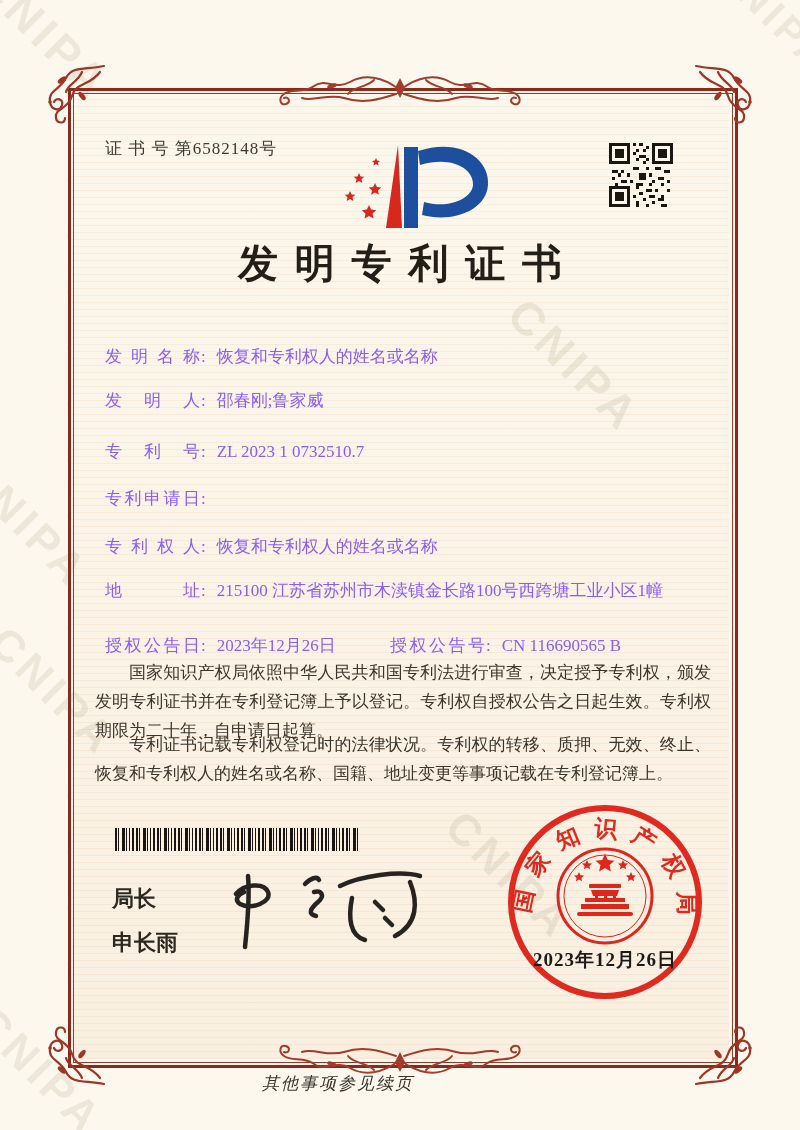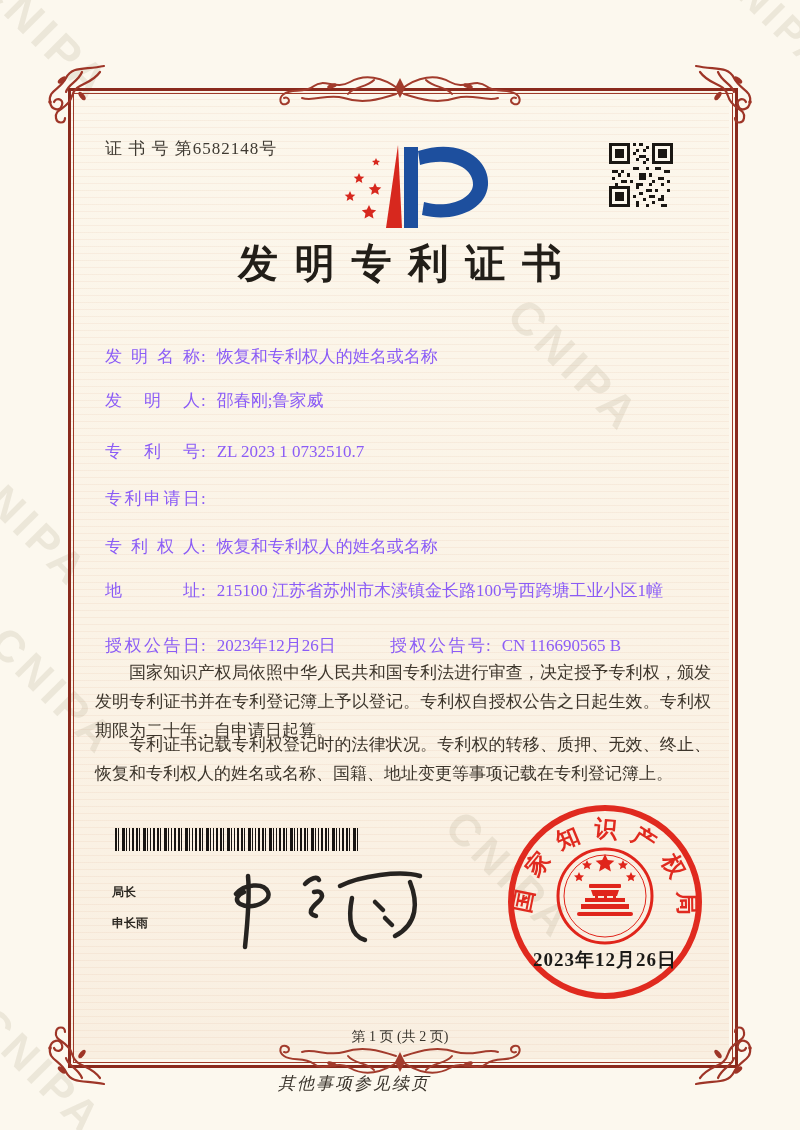--- a/index.html
+++ b/index.html
@@ -76,7 +76,7 @@
   .signer{
     position:absolute; left:112px; top:884px;
     font-family:"Liberation Sans","DejaVu Sans",sans-serif;
-    font-size:12px; font-weight:600; color:#2c2822;
+    font-size:22px; font-weight:600; color:#2c2822;
   }
   .signer div{margin-bottom:14px;}
   .signature-svg{position:absolute; left:215px; top:850px;}

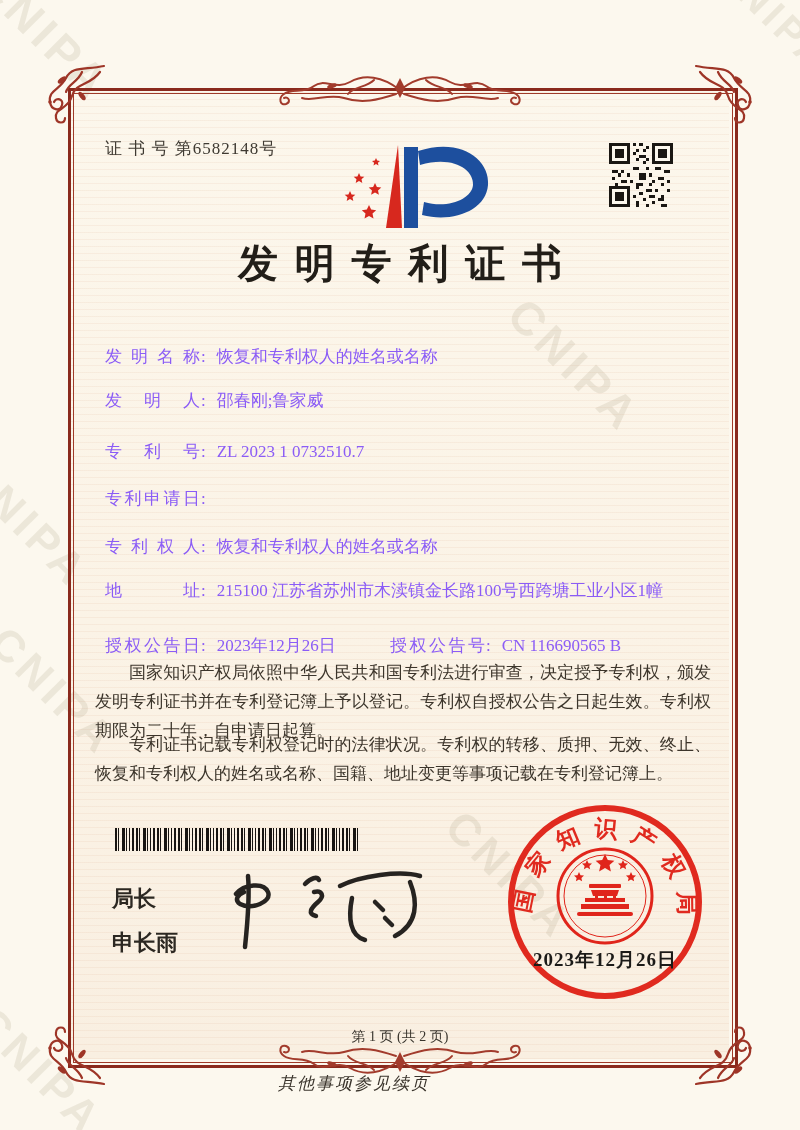--- a/index.html
+++ b/index.html
@@ -361,7 +361,6 @@
       <text x="102" y="166" text-anchor="middle" font-size="19" font-weight="600" fill="#1b1a18" letter-spacing="1" font-family="Liberation Serif, DejaVu Serif, serif">2023年12月26日</text>
     </svg>
 
-    <div class="footer-page">第 1 页 (共 2 页)</div>
     <div class="continuation">其他事项参见续页</div>
 
   </div>

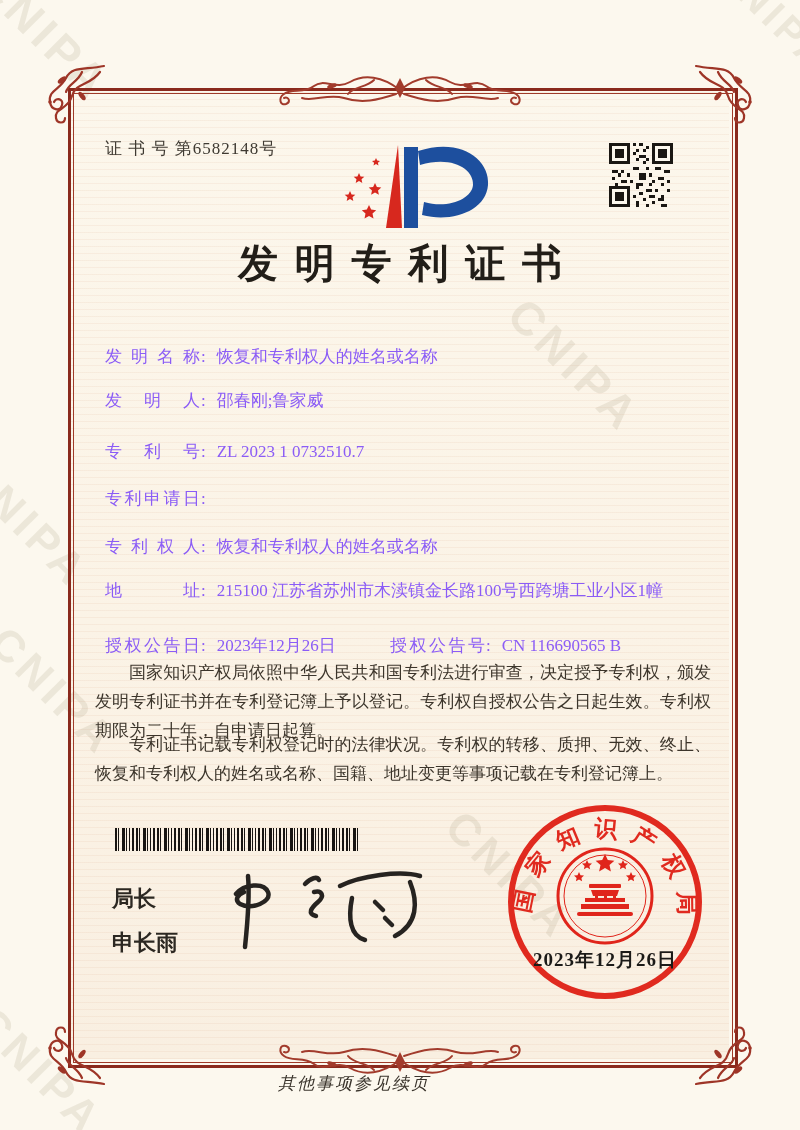--- a/index.html
+++ b/index.html
@@ -86,7 +86,7 @@
     font-size:14px; color:#3a352d;
   }
   .continuation{
-    position:absolute; left:16px; width:676px; top:1072px; text-align:center;
+    position:absolute; left:0; width:676px; top:1072px; text-align:center;
     font-size:17px; font-style:italic; color:#3a342c; letter-spacing:2px;
   }
 </style>

